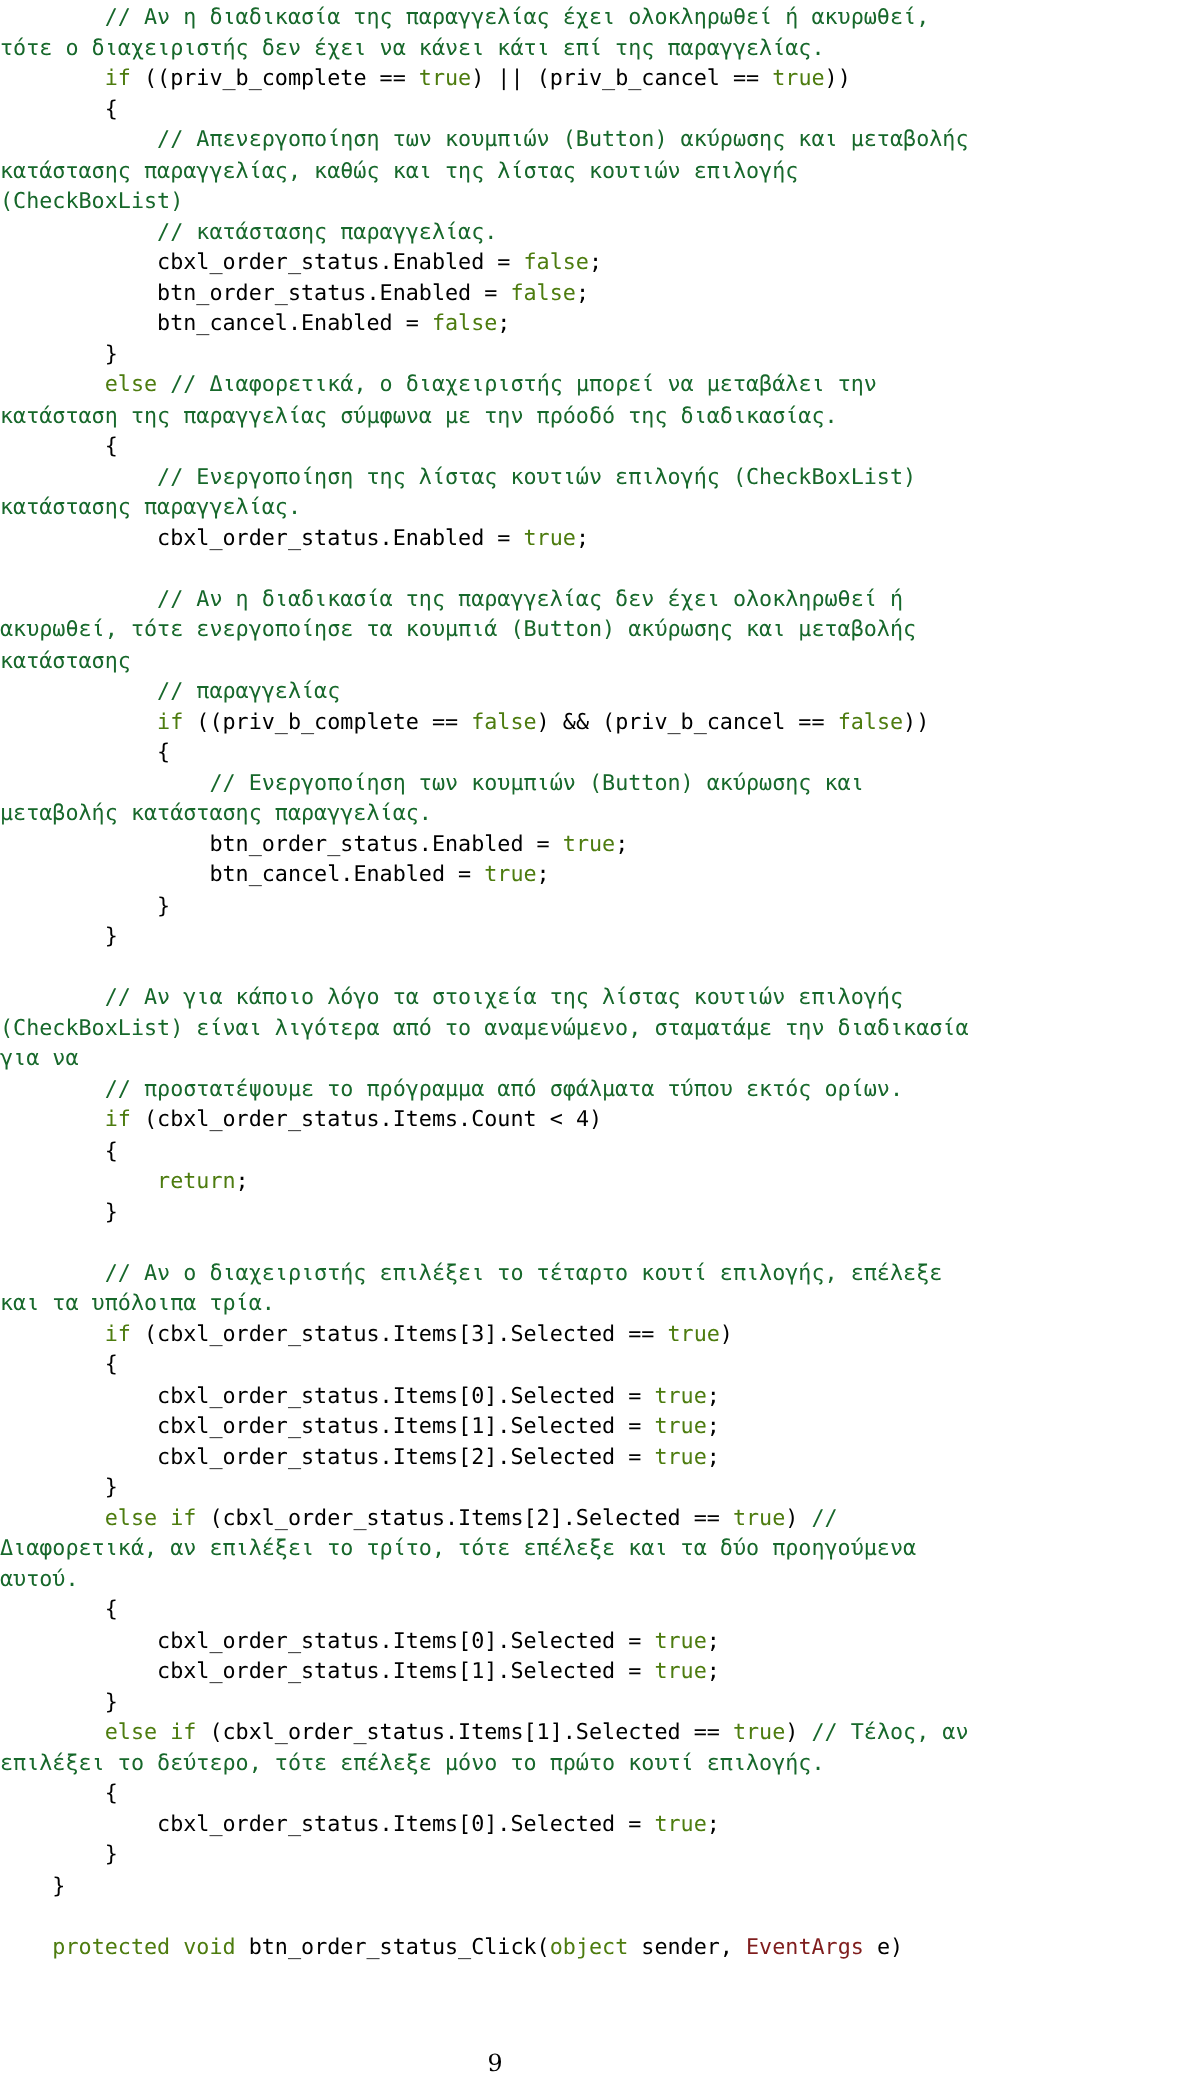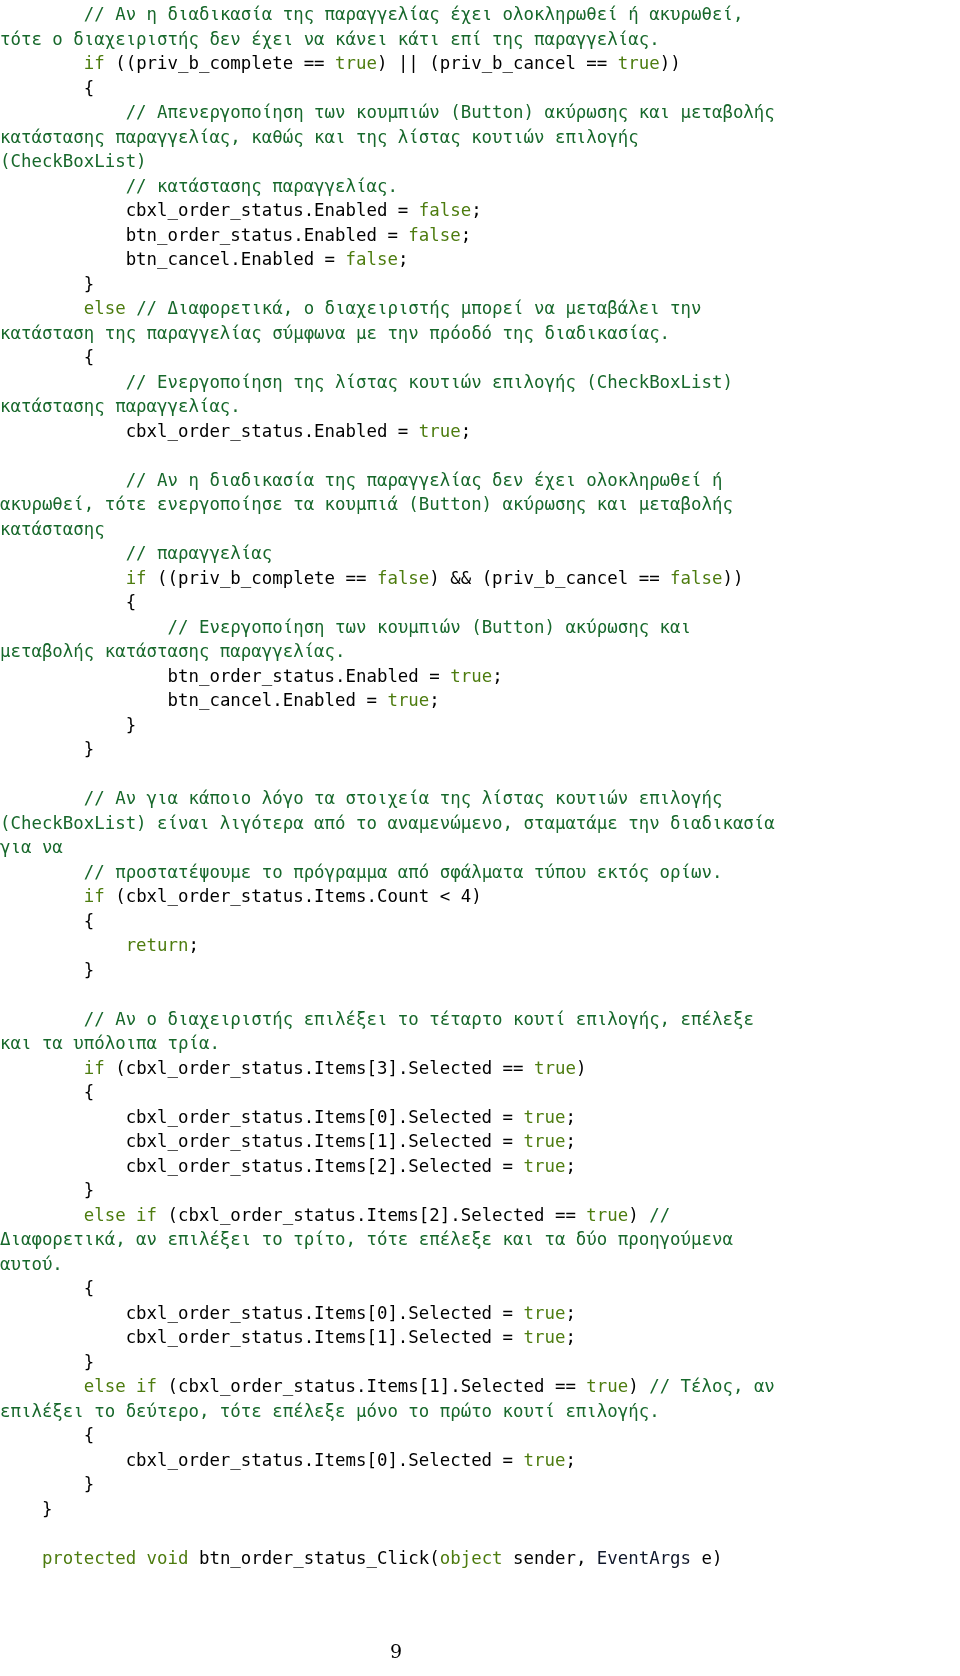--- a/index.html
+++ b/index.html
@@ -33,7 +33,7 @@
   .ln { display: block; min-height: 24.5px; }
   .cm { color: #17682b; }
   .kw { color: #4d7c0f; }
-  .ty { color: #0f172a; }
+  .ty { color: #7f1d1d; }
   .pl { color: #000000; }
   .blank { display: block; height: 24.5px; }
   #pagenum {

